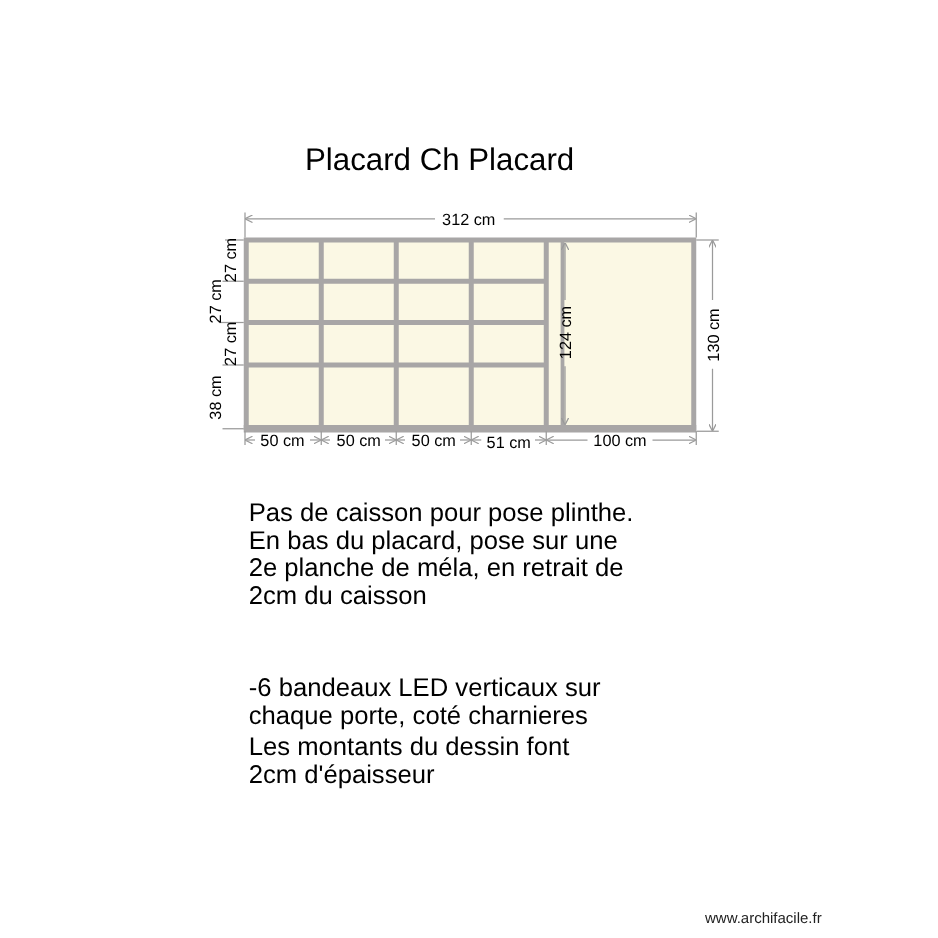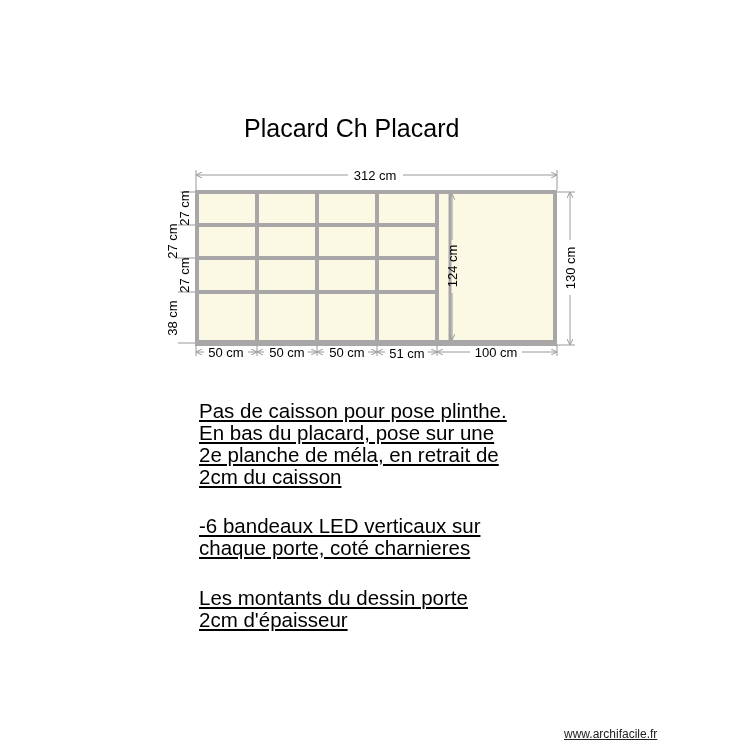--- a/index.html
+++ b/index.html
@@ -7,7 +7,7 @@
   .abs{position:absolute;}
   #title{left:244px;top:114px;font-size:25px;white-space:nowrap;}
   svg text{font-family:"Liberation Sans",sans-serif;}
-  .notes{left:199px;font-size:20.5px;line-height:22px;white-space:pre-line;text-decoration:underline;}
+  .notes{left:199px;font-size:20.5px;line-height:22px;white-space:pre-line;}
   #watermark{left:564px;top:727px;font-size:12px;color:#222;text-decoration:underline;}
 </style>
 </head>

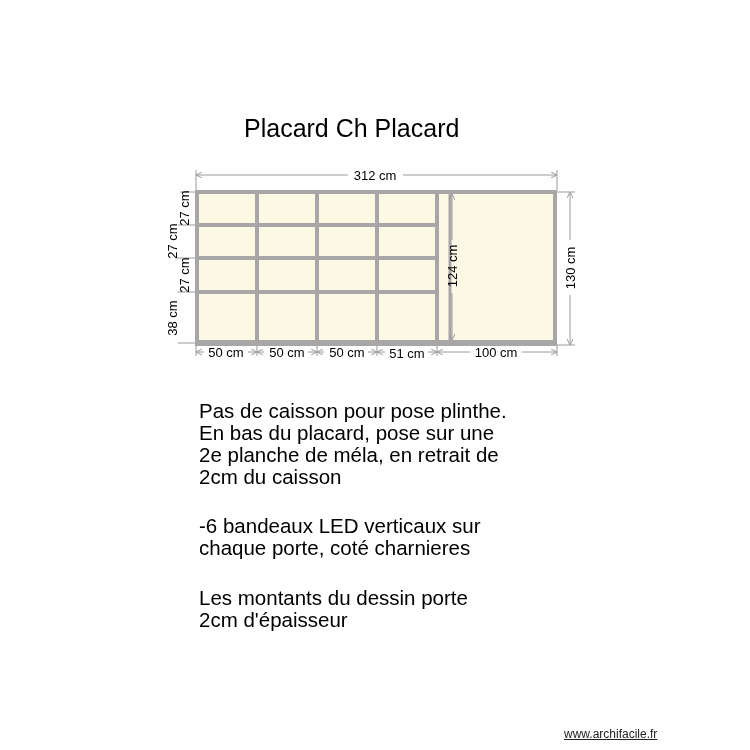--- a/index.html
+++ b/index.html
@@ -106,7 +106,7 @@
 En bas du placard, pose sur une
 2e planche de méla, en retrait de
 2cm du caisson</div>
-<div class="abs notes" style="top:515px">-6 bandeaux LED verticaux sur
+<div class="abs notes" style="top:540px">-6 bandeaux LED verticaux sur
 chaque porte, coté charnieres</div>
 <div class="abs notes" style="top:587px">Les montants du dessin porte
 2cm d'épaisseur</div>

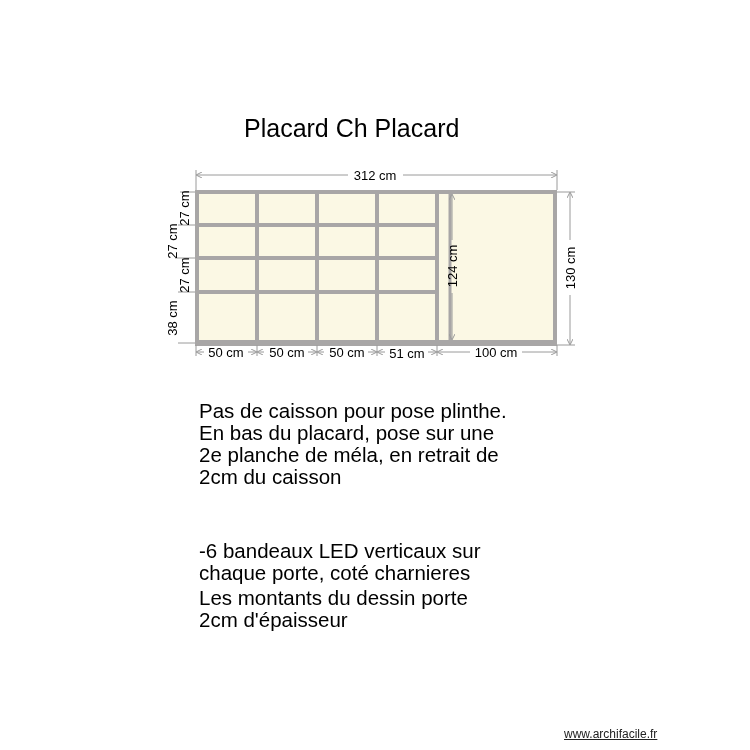--- a/index.html
+++ b/index.html
@@ -108,7 +108,7 @@
 2cm du caisson</div>
 <div class="abs notes" style="top:540px">-6 bandeaux LED verticaux sur
 chaque porte, coté charnieres</div>
-<div class="abs notes" style="top:587px">Les montants du dessin porte
+<div class="abs notes" style="top:587px">Les montants du dessin font
 2cm d'épaisseur</div>
 
 <div id="watermark" class="abs">www.archifacile.fr</div>

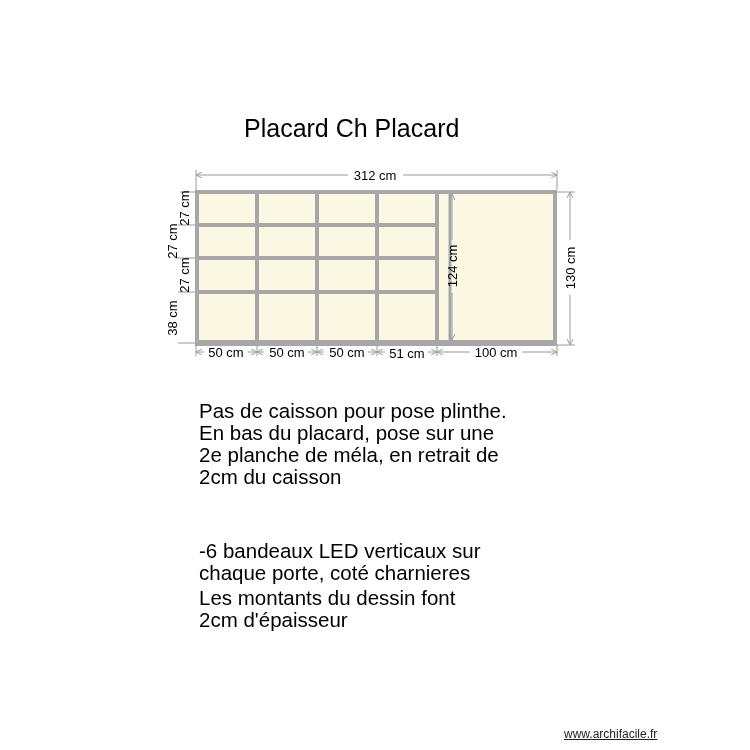--- a/index.html
+++ b/index.html
@@ -8,7 +8,7 @@
   #title{left:244px;top:114px;font-size:25px;white-space:nowrap;}
   svg text{font-family:"Liberation Sans",sans-serif;}
   .notes{left:199px;font-size:20.5px;line-height:22px;white-space:pre-line;}
-  #watermark{left:564px;top:727px;font-size:12px;color:#222;text-decoration:underline;}
+  #watermark{left:564px;top:727px;font-size:12px;color:#222;}
 </style>
 </head>
 <body>

